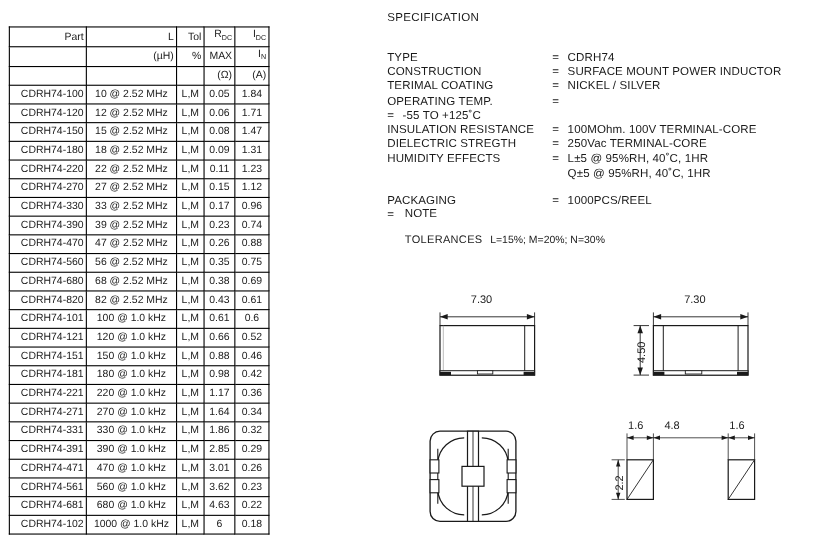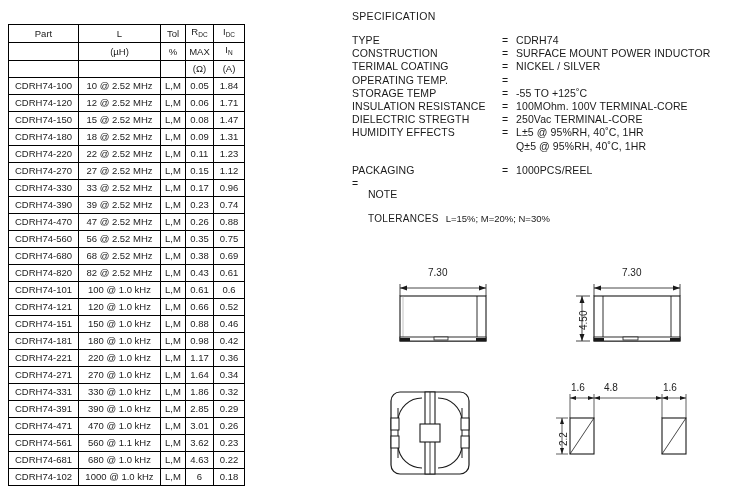--- a/index.html
+++ b/index.html
@@ -64,7 +64,7 @@
   }
   #spec-title {
     font-size: 10.5px;
-    margin-bottom: 12px;
+    margin-bottom: 24px;
     letter-spacing: 0.3px;
   }
   .spec-row {

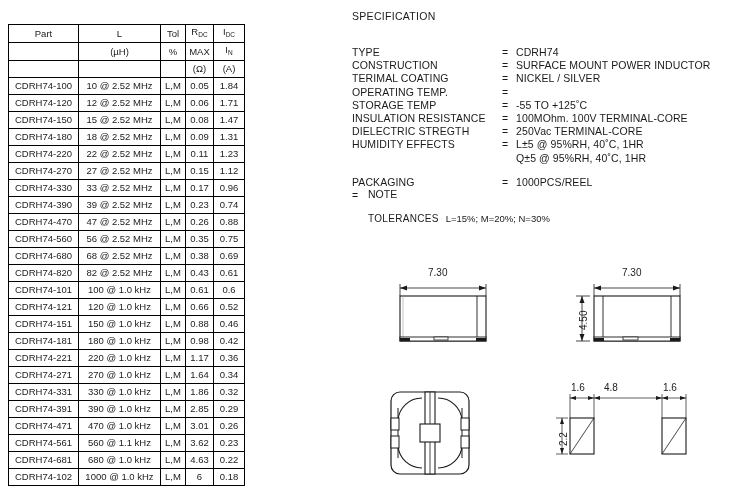--- a/index.html
+++ b/index.html
@@ -49,7 +49,7 @@
   .hdr-bot td { border-top: none; }
 
   .c-center { text-align: center; }
-  .c-left   { text-align: center; }
+  .c-left   { text-align: right; }
 
   .sub { font-size: 6.5px; vertical-align: -2px; letter-spacing: 0; }
 

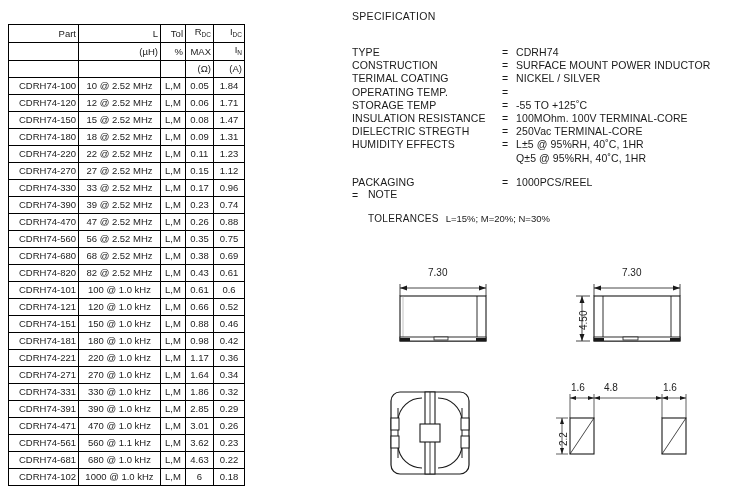--- a/index.html
+++ b/index.html
@@ -338,7 +338,6 @@
         <div class="spec-eq">=</div>
       </div>
       <div class="spec-row">
-        <div class="spec-label">STORAGE TEMP</div>
         <div class="spec-eq">=</div>
         <div class="spec-value">-55 TO +125˚C</div>
       </div>

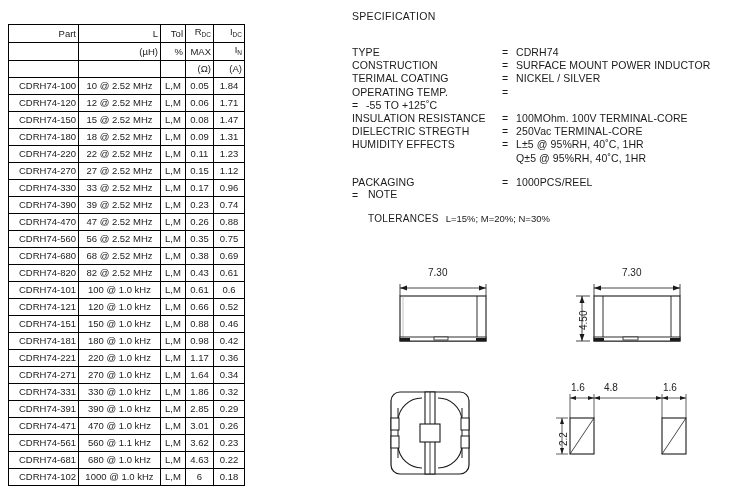--- a/index.html
+++ b/index.html
@@ -292,7 +292,7 @@
         </tr>
         <tr>
           <td class="c-left">CDRH74-561</td>
-          <td class="c-center">560 @ 1.1 kHz</td>
+          <td class="c-center">560 @ 1.0 kHz</td>
           <td class="c-center">L,M</td>
           <td class="c-center">3.62</td>
           <td class="c-center">0.23</td>

